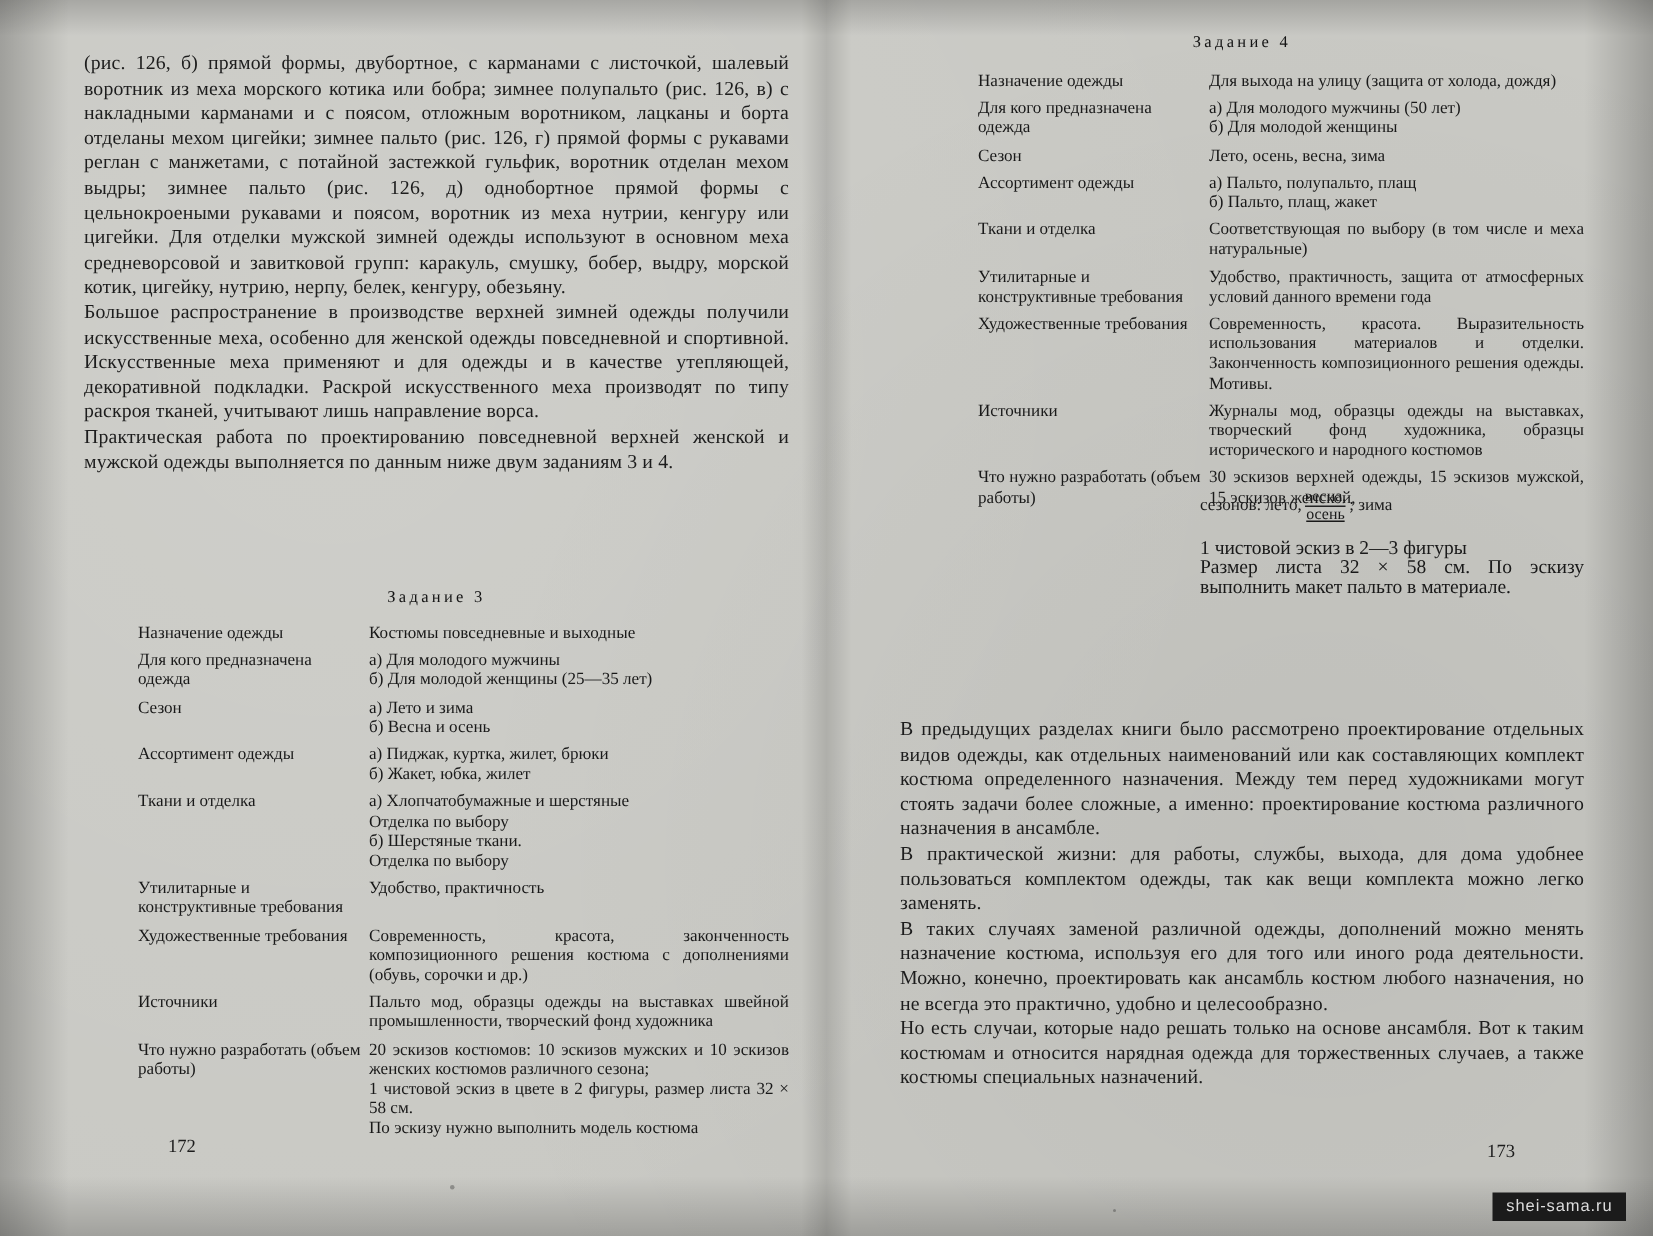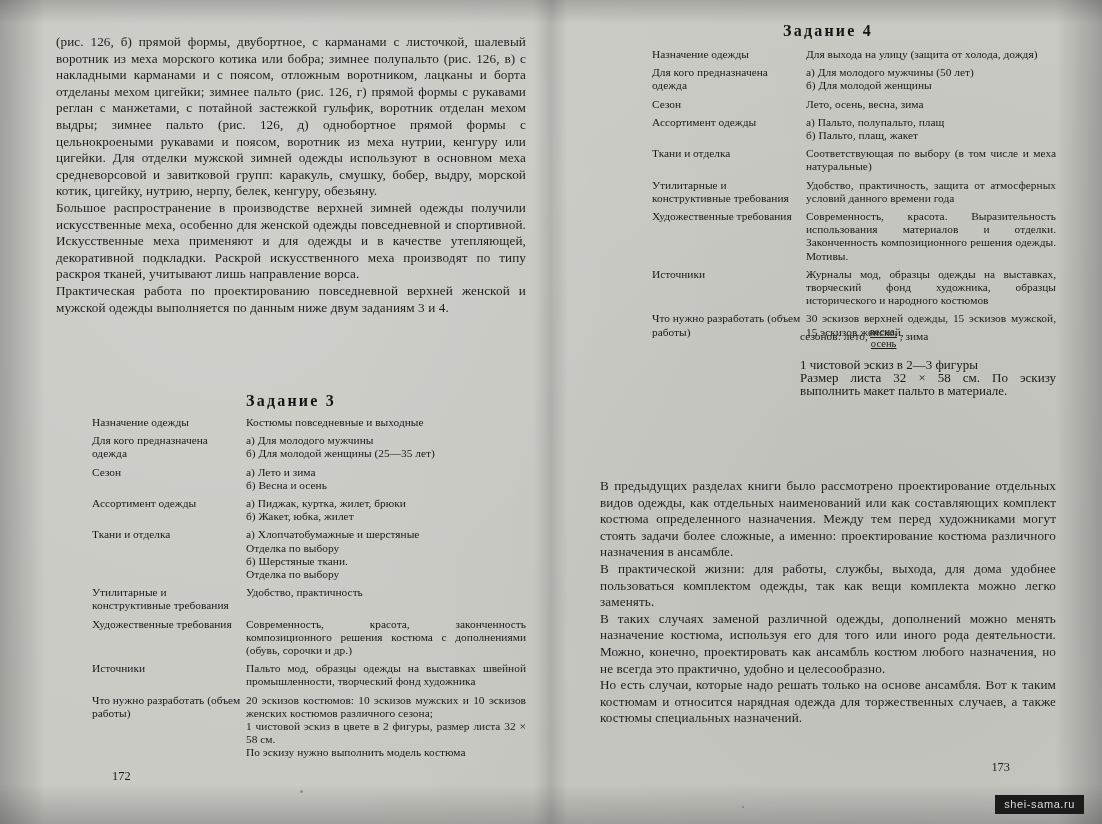--- a/index.html
+++ b/index.html
@@ -74,8 +74,8 @@
   
   .task-title {
     text-align: center;
-    font-weight: bold;
-    font-size: 16px;
+    font-weight: normal;
+    font-size: 11px;
     letter-spacing: 2.2px;
     color: #141414;
   }

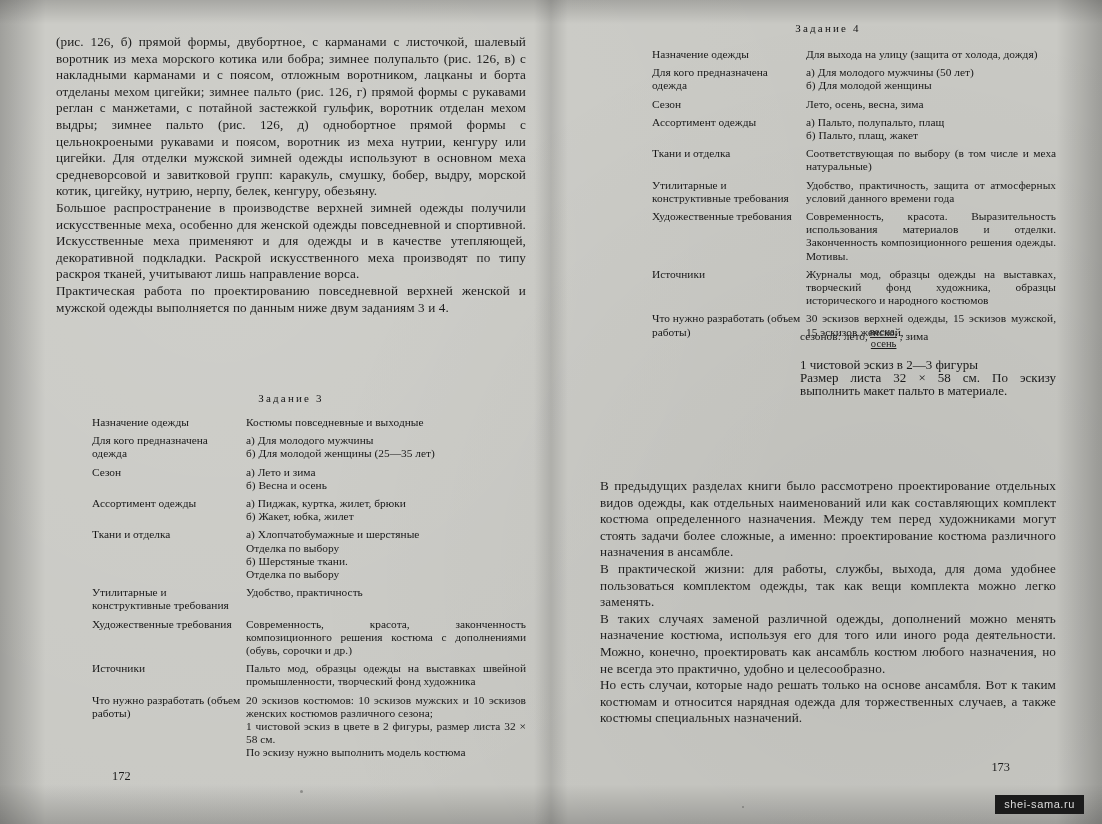--- a/index.html
+++ b/index.html
@@ -123,7 +123,7 @@
     font-size: 12.4px;
     color: #1c1c1c;
   }
-  .folio-left  { left: 56px;  top: 757px; margin-top: 12px; }
+  .folio-left  { left: 56px;  top: 757px; }
   .folio-right { right: 46px; top: 760px; }
 
   .watermark {

